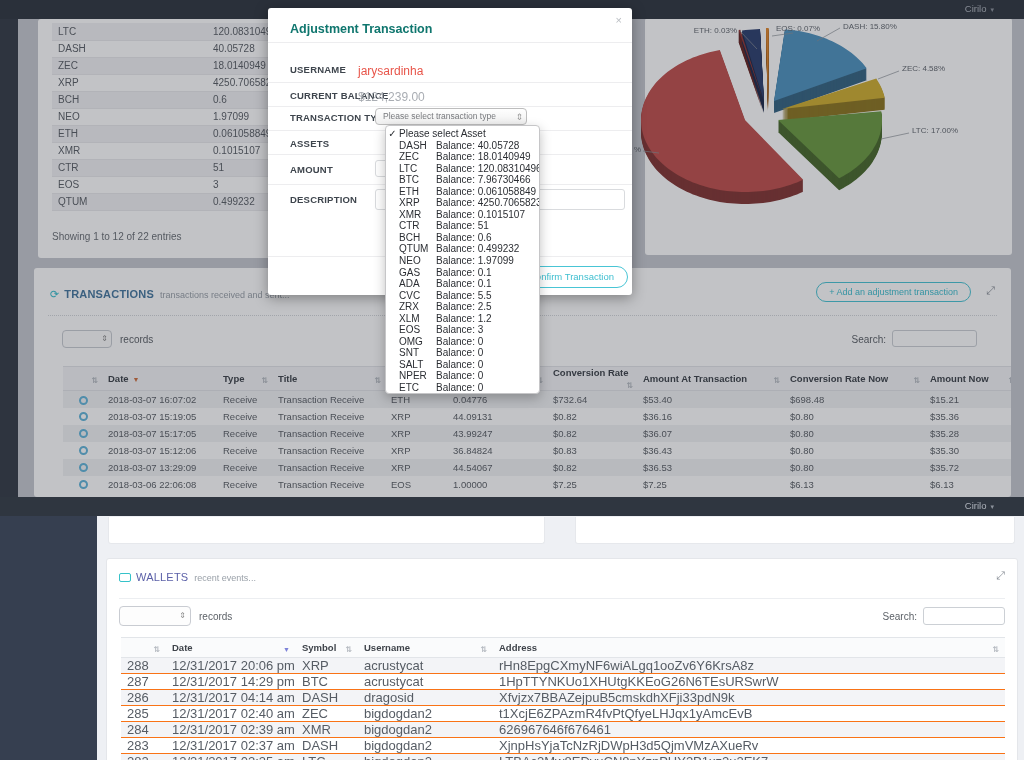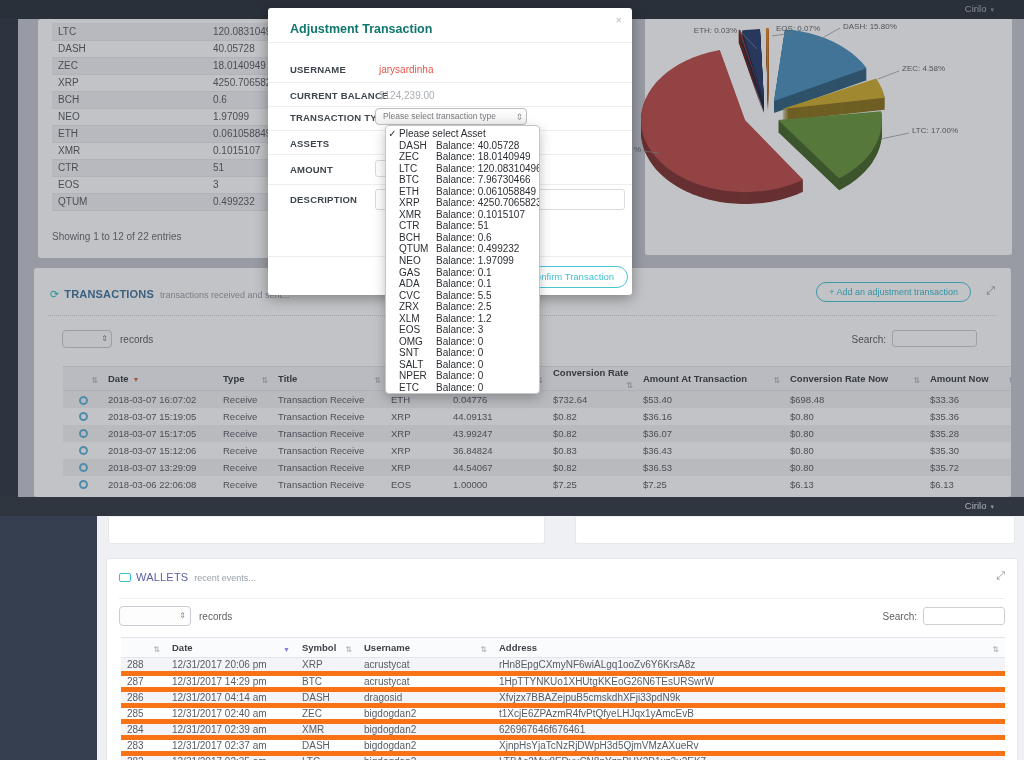--- a/index.html
+++ b/index.html
@@ -56,7 +56,7 @@
   #modal-close{position:absolute;right:10px;top:6px;color:#b9bdc2;font-size:11px;cursor:pointer}
   .modal-hr{position:absolute;left:0;right:0;border-bottom:1px solid #ededef}
   .fld-label{position:absolute;left:22px;font-size:9.5px;font-weight:bold;color:#3e454d;letter-spacing:.2px}
-  .fld-value{position:absolute;left:111px;font-size:10px}
+  .fld-value{position:absolute;left:90px;font-size:12px}
   .val-red{color:#e8554a}
   .val-gray{color:#a9adb3}
   .mac-select{position:absolute;left:107px;width:152px;height:17px;border:1px solid #bdbdbd;border-radius:4px;background:linear-gradient(#fefefe,#f0f0f0);font-size:8.5px;color:#77797d;line-height:15px;padding:0 14px 8px 7px;cursor:pointer;white-space:nowrap;overflow:hidden}

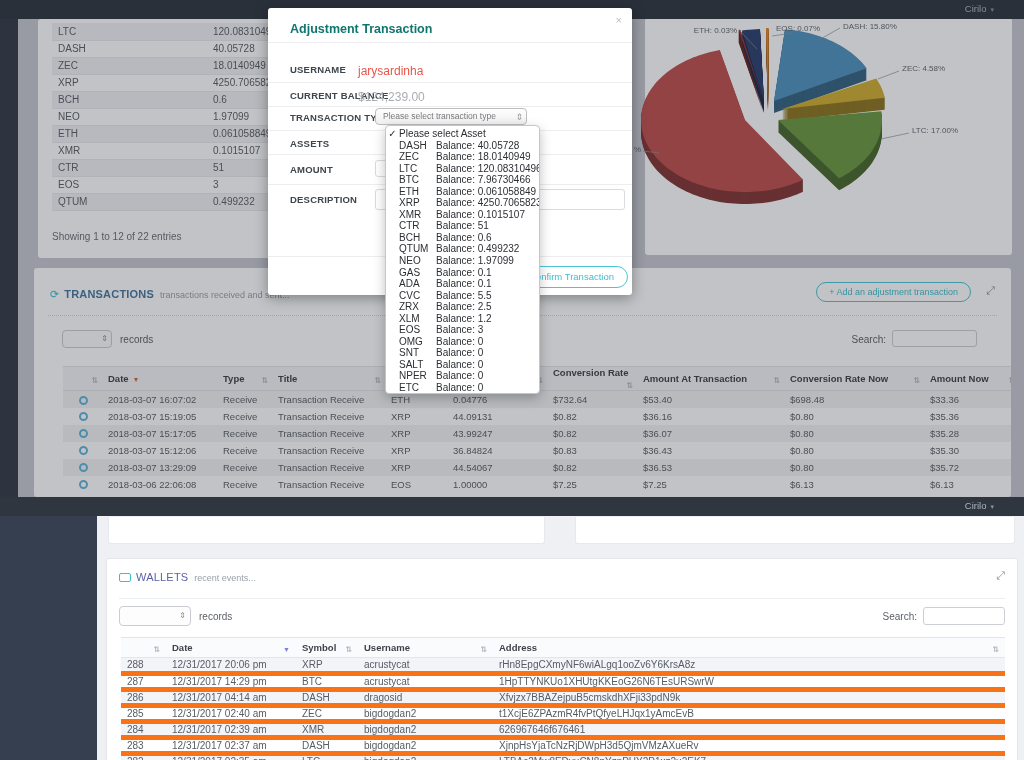--- a/index.html
+++ b/index.html
@@ -308,7 +308,7 @@
               <td>$732.64</td>
               <td>$53.40</td>
               <td>$698.48</td>
-              <td>$33.36</td>
+              <td>$15.21</td>
             </tr>
             <tr>
               <td style="text-align: center;"><span class="row-circle-icon"></span></td>

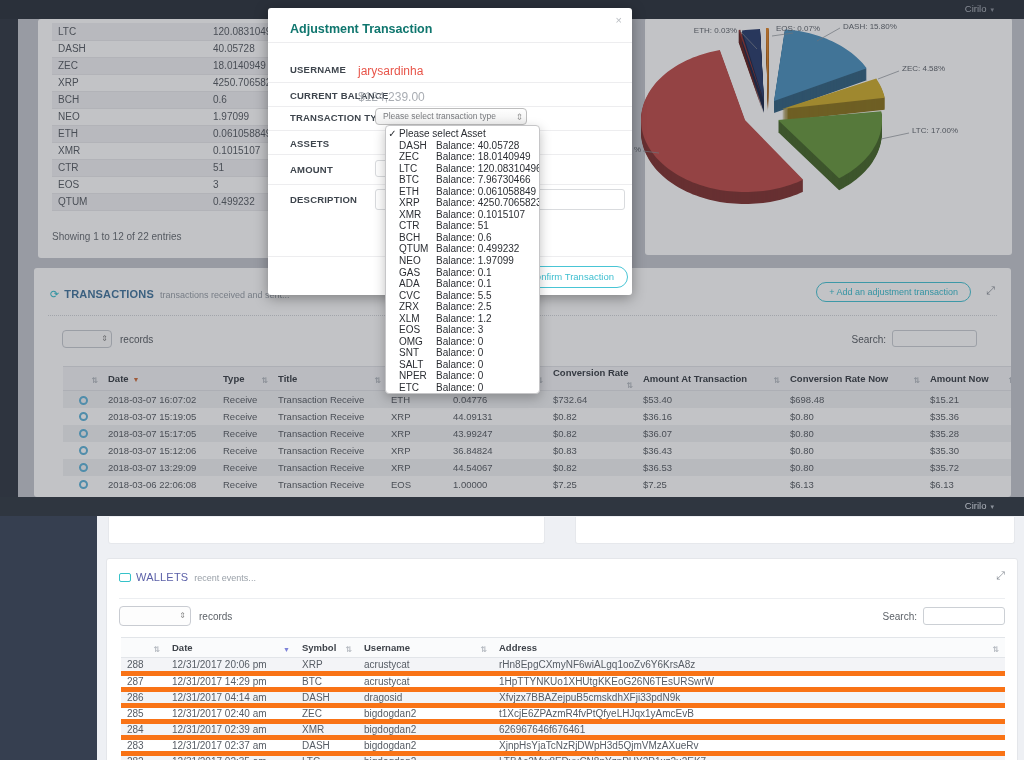--- a/index.html
+++ b/index.html
@@ -88,7 +88,7 @@
   #w-search-input{position:absolute;right:12px;top:48px;width:82px;height:18px;border:1px solid #ccd0d5;border-radius:3px;background:#fff}
   #wallets-table{position:absolute;left:14px;top:78px;width:884px}
   #wallets-table th{height:20px;background:#fafbfc;border-top:1px solid #e2e5e9;border-bottom:1px solid #e2e5e9;color:#3e434a;font-size:9.5px;text-align:left;padding:0 6px;white-space:nowrap;cursor:pointer}
-  #wallets-table td{height:16px;color:#565c64;padding:0 6px;white-space:nowrap;overflow:hidden;border-bottom:5px solid #f97316;font-size:10px}
+  #wallets-table td{height:16px;color:#565c64;padding:0 6px;white-space:nowrap;overflow:hidden;border-bottom:1px solid #f97316;font-size:13px}
   #wallets-table tr.alt td{background:#f3f4f7}
 </style>
 </head>

